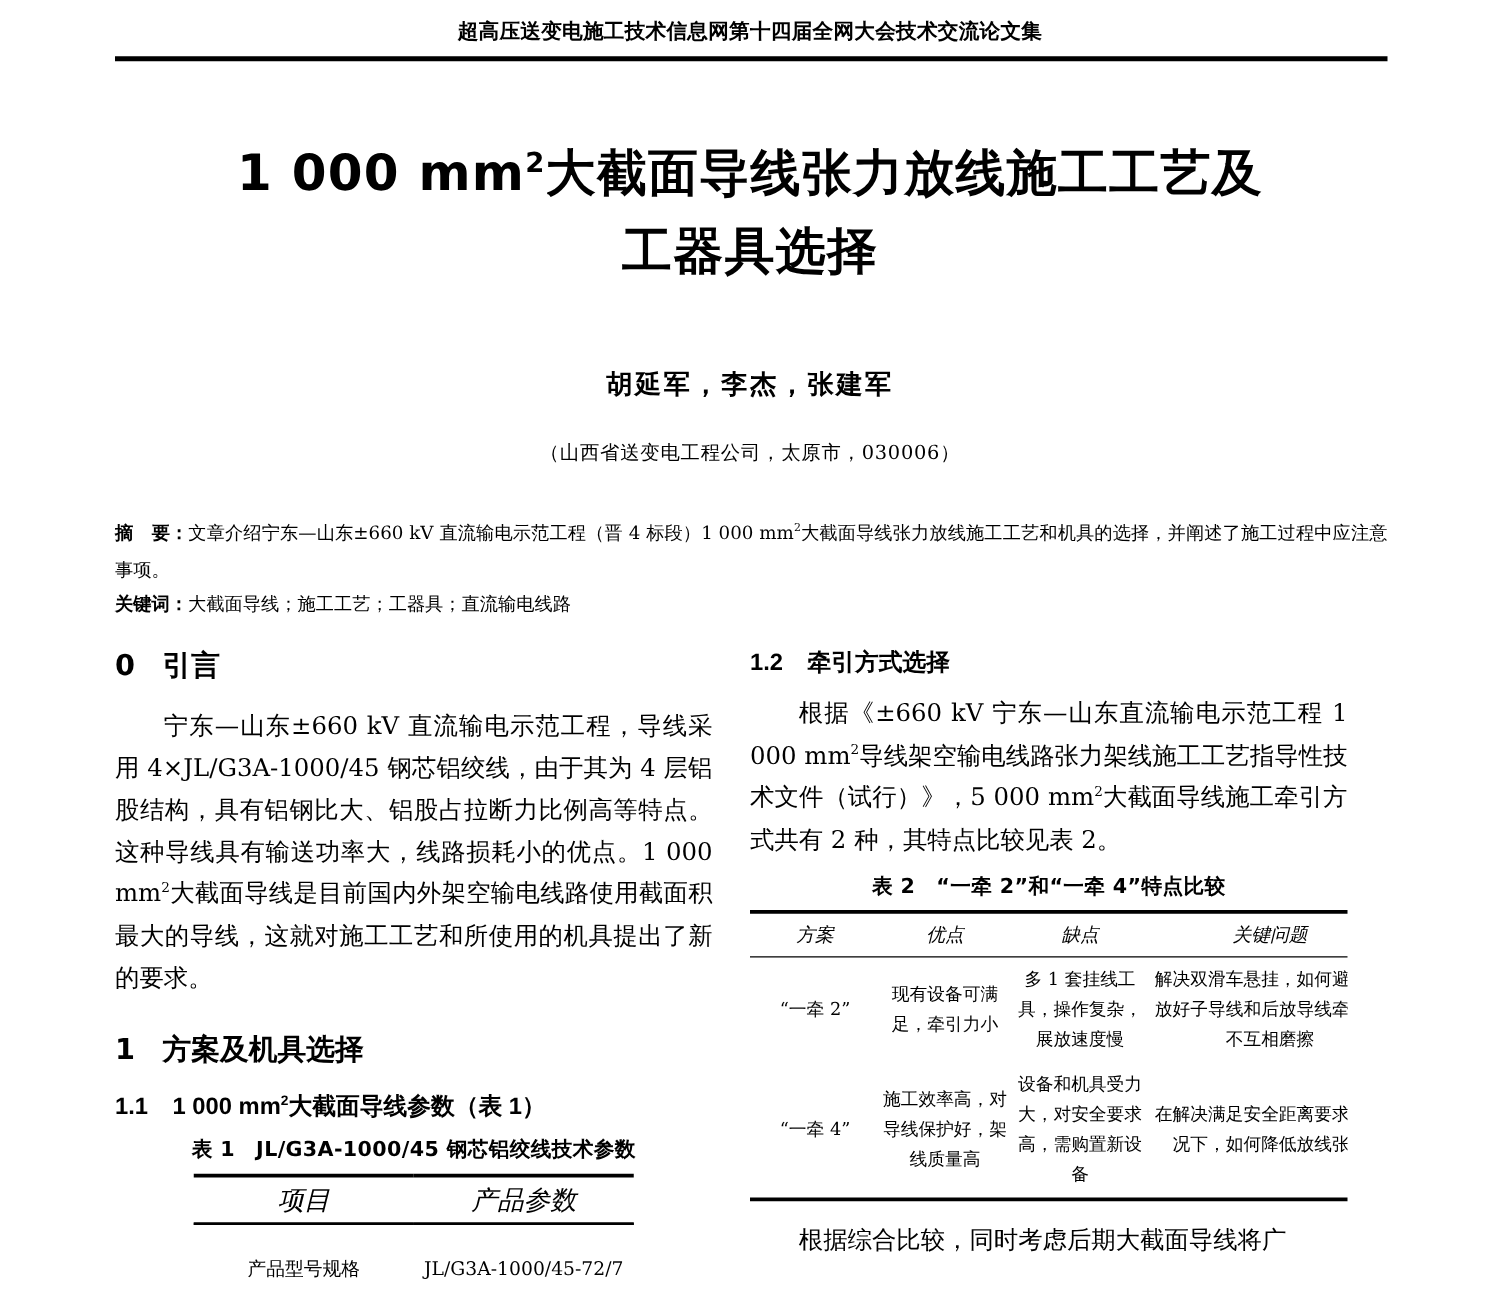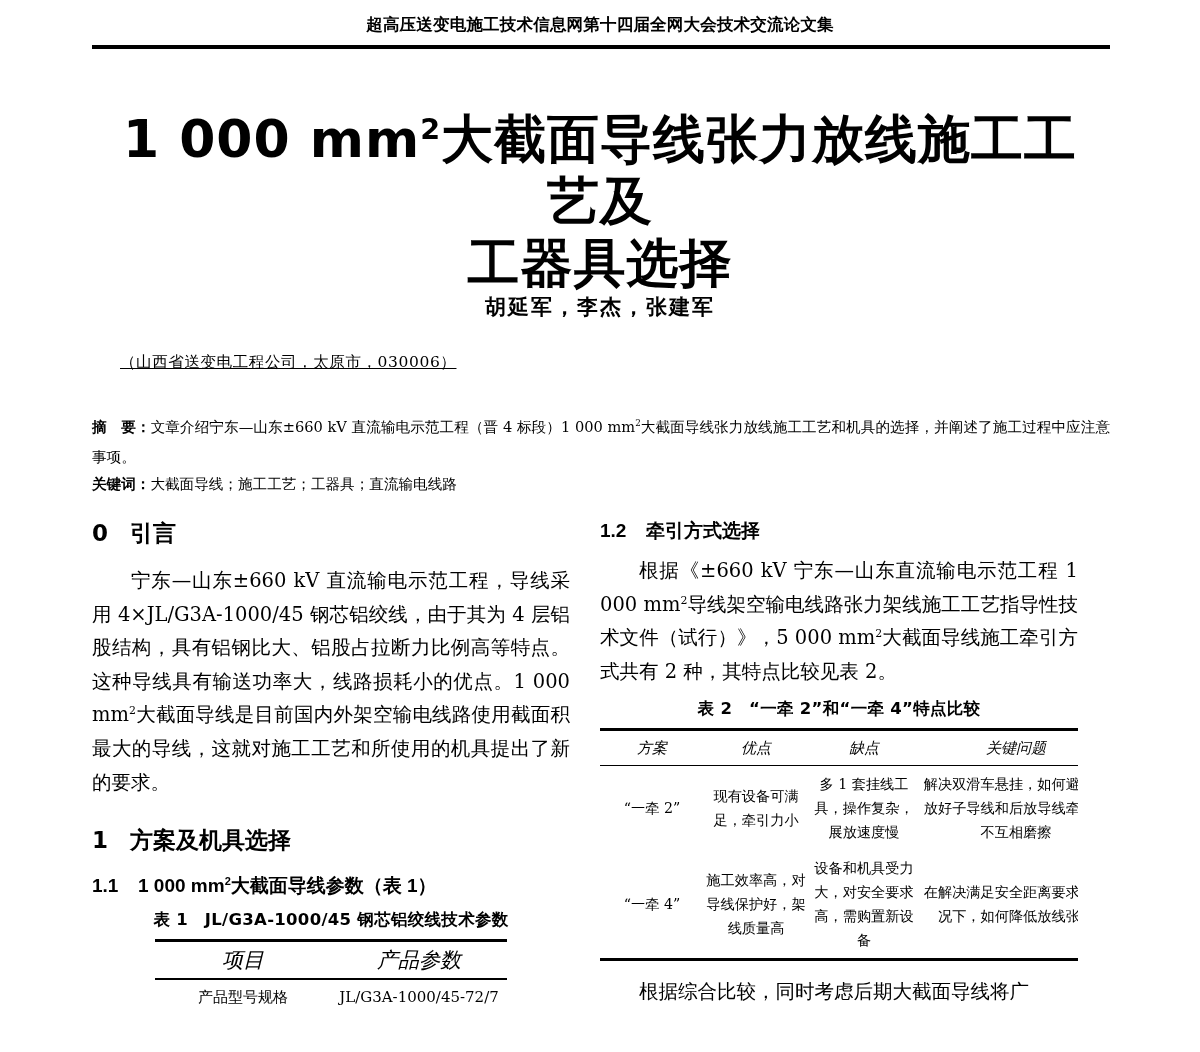--- a/index.html
+++ b/index.html
@@ -63,7 +63,7 @@
     text-align: center;
     font-family: "DejaVu Sans", "Liberation Sans", sans-serif;
     font-weight: 700;
-    font-size: 52px;
+    font-size: 40px;
     line-height: 62px;
     letter-spacing: 1px;
   }

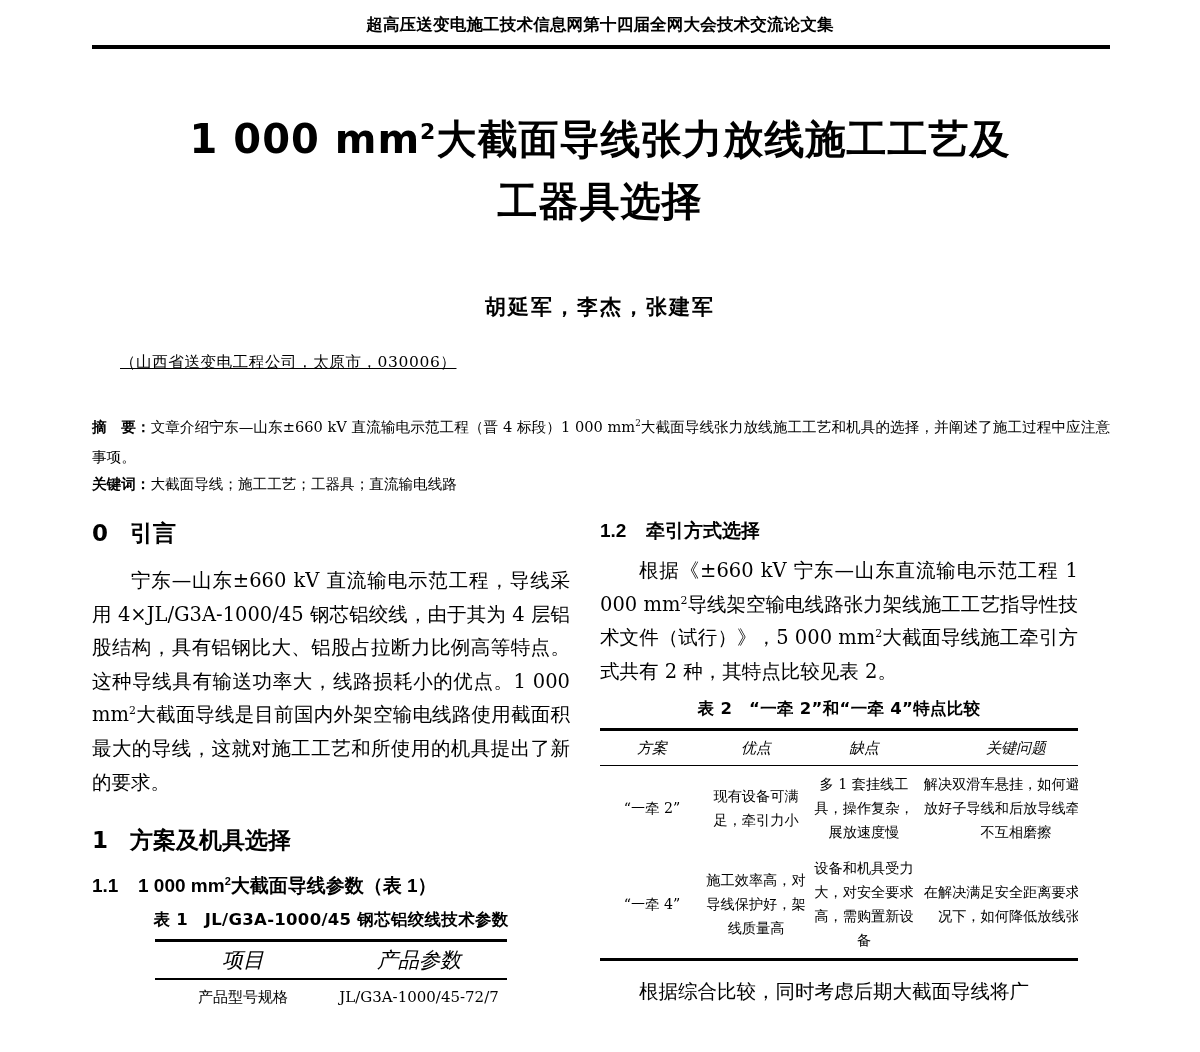--- a/index.html
+++ b/index.html
@@ -88,9 +88,9 @@
     left: 120px;
     top: 352px;
     width: 960px;
+    text-align: center;
     font-size: 15.5px;
     letter-spacing: .6px;
-    text-decoration: underline;
   }
 
   

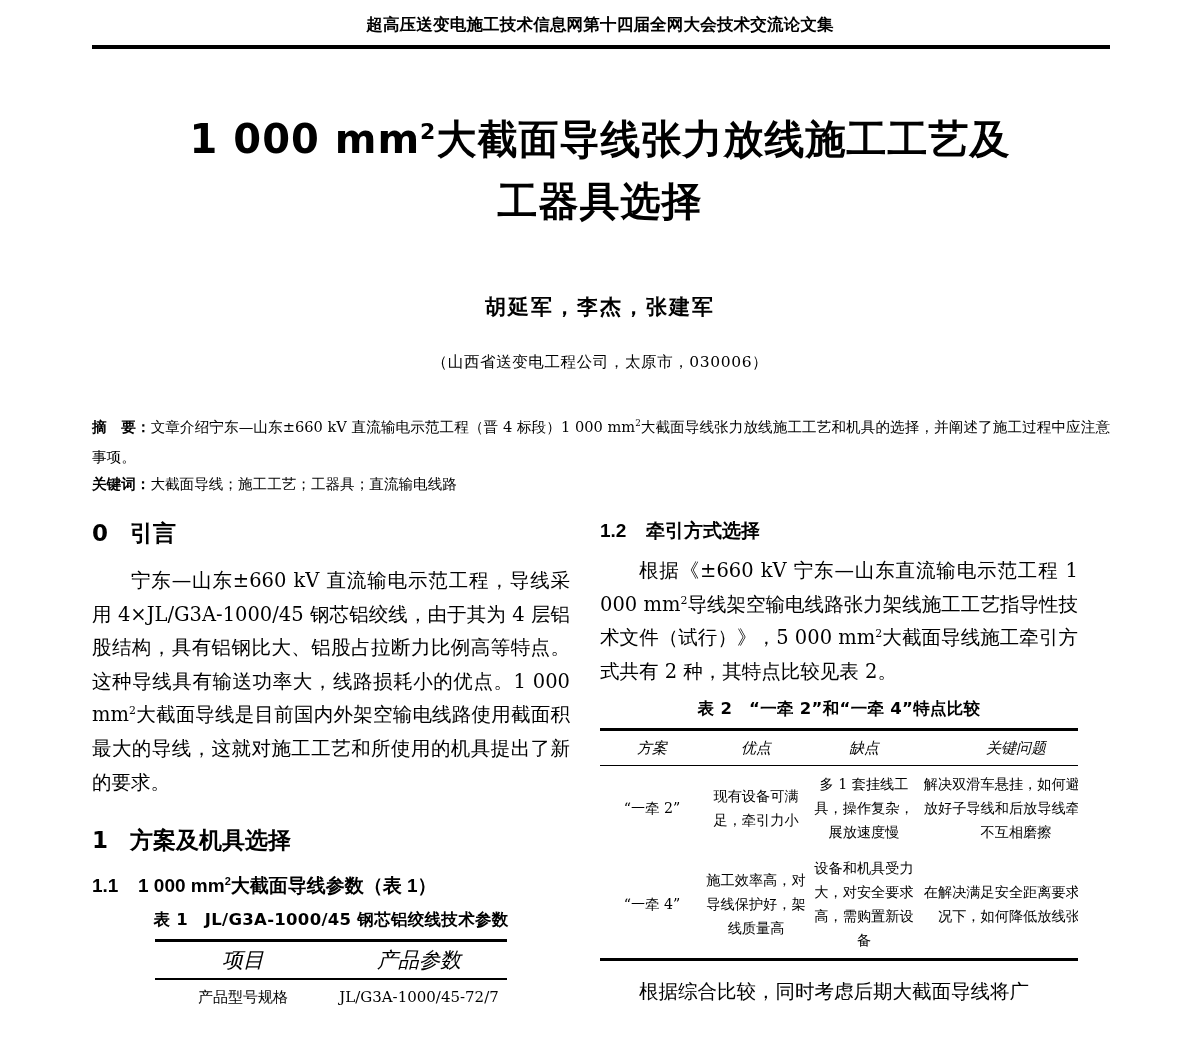--- a/index.html
+++ b/index.html
@@ -196,7 +196,7 @@
   }
   .t1 thead tr { border-bottom: 2px solid #000; }
   .t1 thead th { font-size: 21px; padding: 6px 3px 5px; }
-  .t1 tbody td { font-size: 15px; padding: 5px 3px 0; }
+  .t1 tbody td { font-size: 15px; padding: 23px 3px 0; }
 
   .t2 {
     width: 512px;

